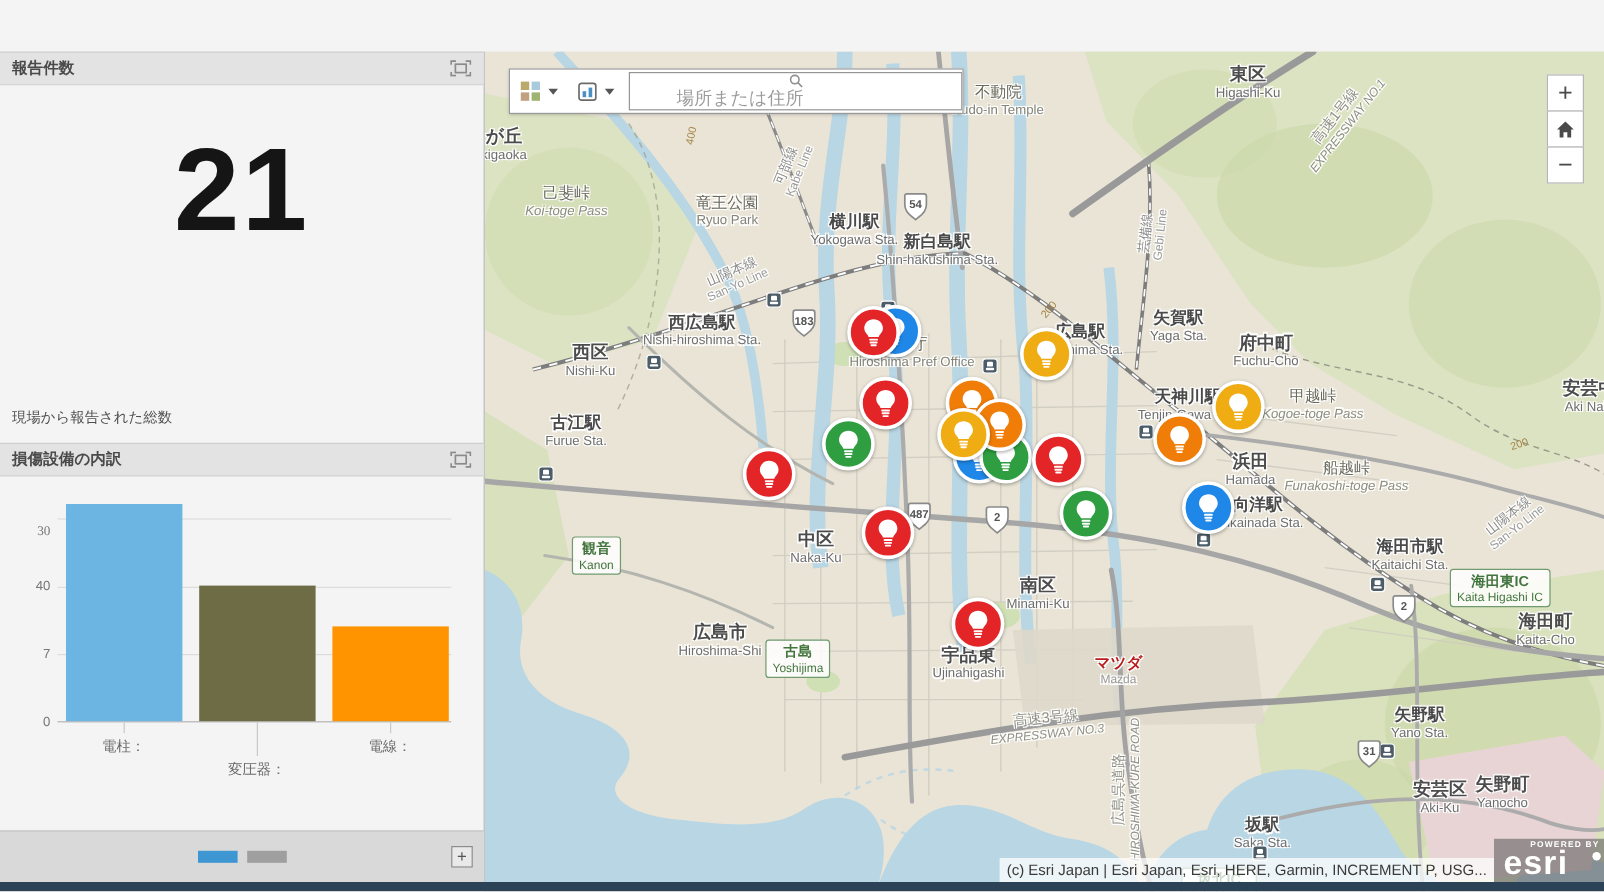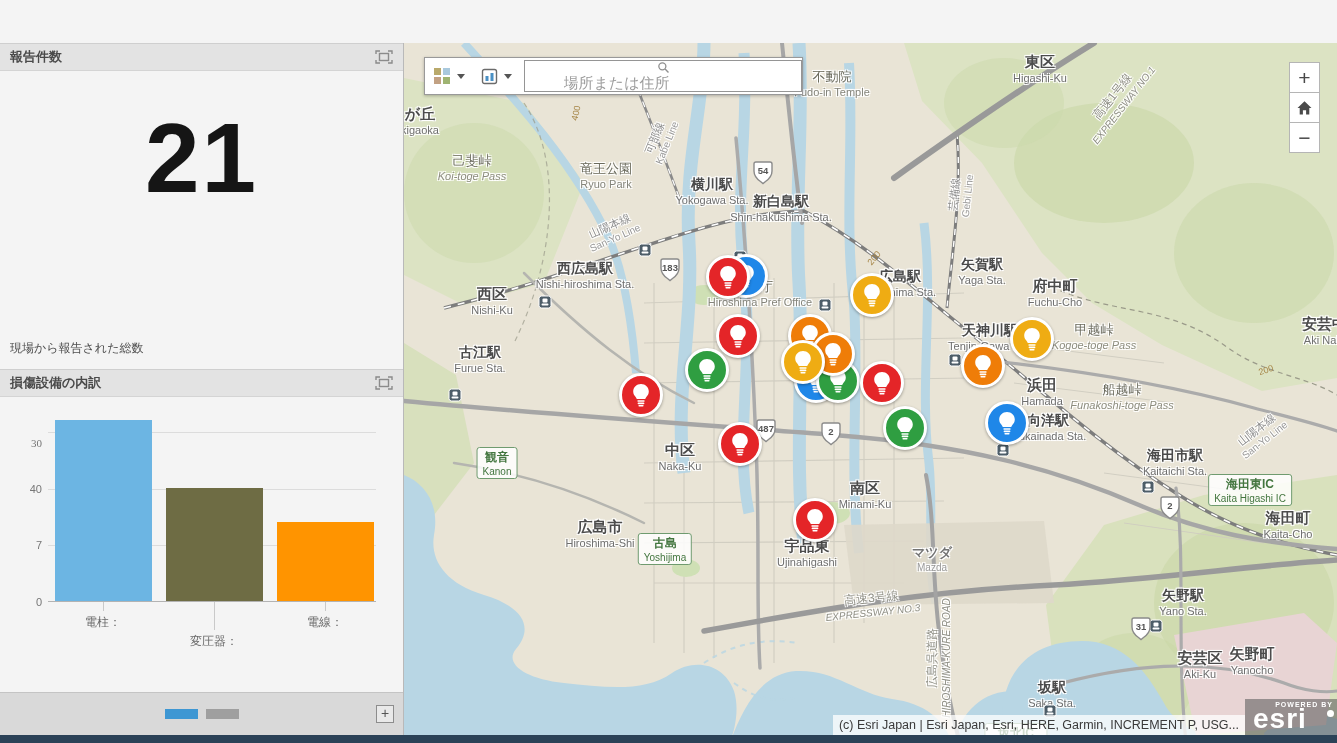--- a/index.html
+++ b/index.html
@@ -60,7 +60,7 @@
   .lbl.station .en { font-size:11px; color:#6e6e6e; }
   .lbl.poi .jp { font-size:13px; color:#6a6a5c; }
   .lbl.poi .en { font-size:11px; color:#84847a; }
-  .lbl.poi-gray .jp { font-size:13px; font-weight:bold; color:#737373; }
+  .lbl.poi-gray .jp { font-size:13px; font-weight:bold; color:#b91c1c; }
   .lbl.poi-gray .en { font-size:10px; color:#9a9a9a; }
   .lbl.pass .jp { font-size:13px; color:#6b6b5e; }
   .lbl.pass .en { font-size:11px; font-style:italic; color:#8d8d7e; }

